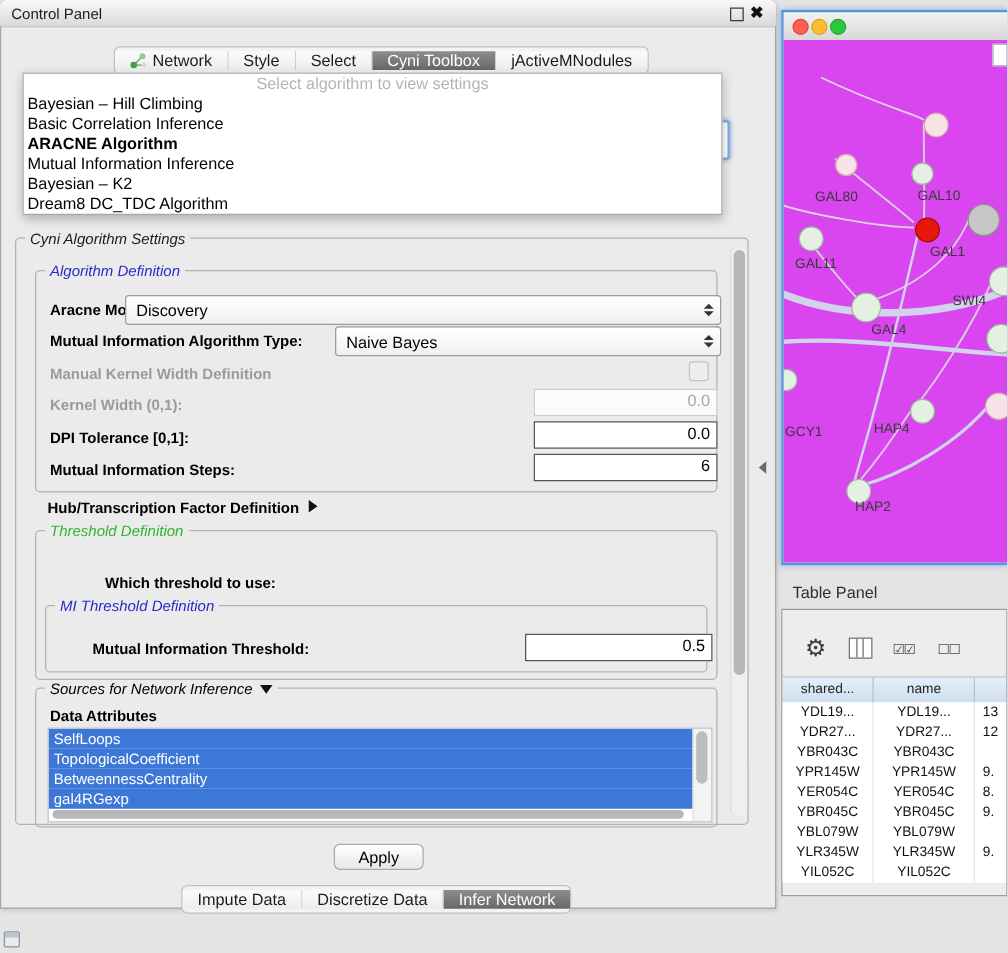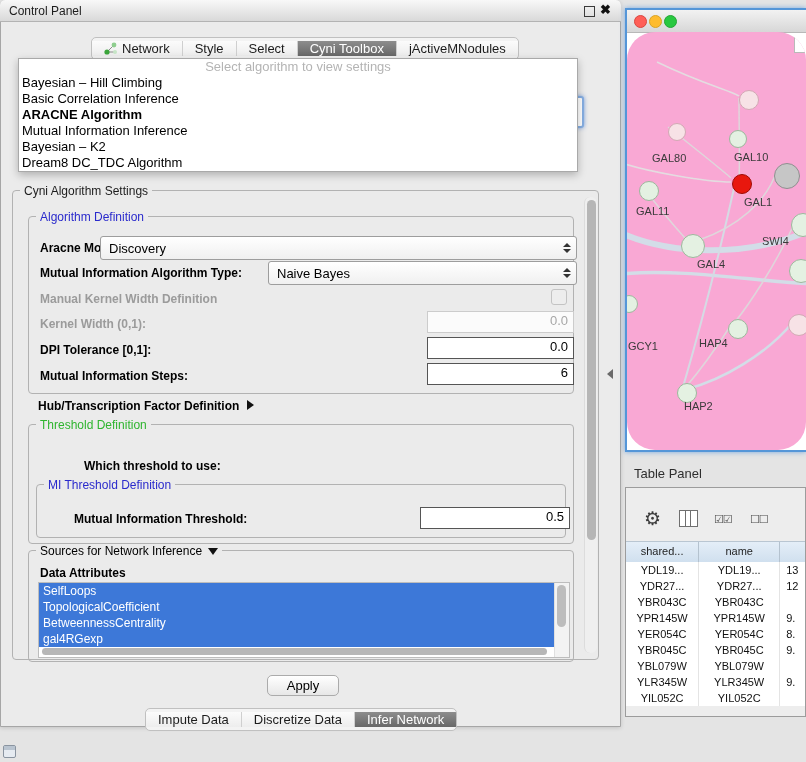--- a/index.html
+++ b/index.html
@@ -63,7 +63,7 @@
   .network-window{left:625px;top:8px;width:181px;height:444px;border:2px solid var(--focus-blue);border-right:none;box-shadow:0 0 5px rgba(70,140,220,.7);background:#fff;}
   .net-titlebar{position:absolute;left:0;top:0;width:100%;height:22px;background:linear-gradient(#f2f2f2,#d7d7d7);border-bottom:1px solid #b8b8b8;}
   .light{position:absolute;top:5px;width:11px;height:11px;border-radius:50%;}
-  .net-content{position:absolute;left:0;top:22px;width:179px;height:418px;background:#f9a8d4;overflow:hidden;border-radius:28px;}
+  .net-content{position:absolute;left:0;top:22px;width:179px;height:418px;background:#d946ef;overflow:hidden;}
   .node{position:absolute;border-radius:50%;z-index:2;}
   .n-green{background:var(--node-green);border:1px solid #9cb89c;}
   .n-pink{background:var(--node-pink);border:1px solid #d2a8b4;}

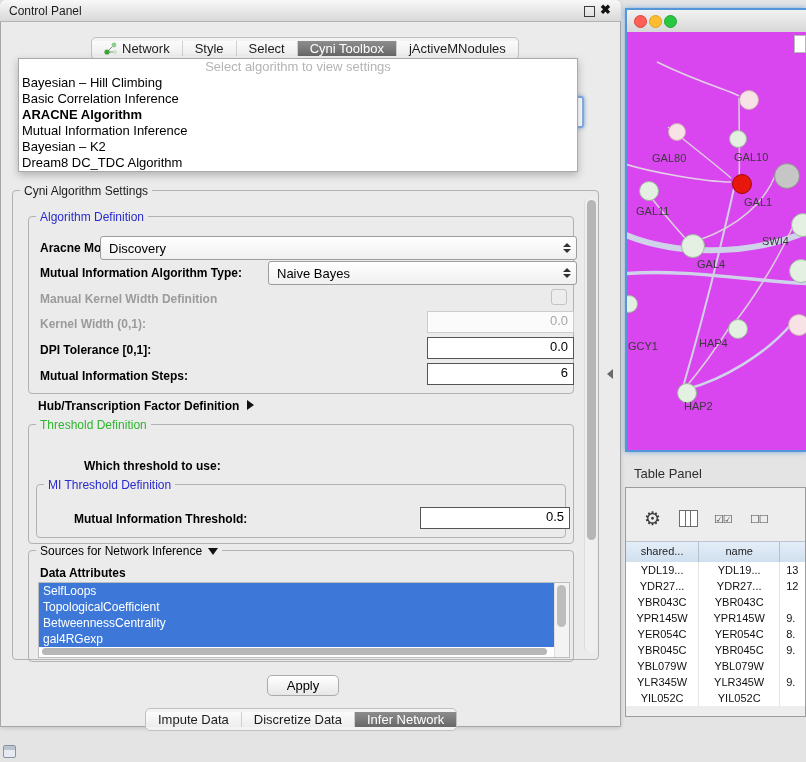--- a/index.html
+++ b/index.html
@@ -28,7 +28,7 @@
 
   
   .group{border:1px solid #b2b2b2;border-radius:4px;background:transparent;}
-  .group-title{position:absolute;font-size:12px;background:#ebebeb;padding:0 4px;white-space:nowrap;}
+  .group-title{position:absolute;font-size:12px;background:#ebebeb;padding:0 4px;white-space:nowrap;font-style:italic;}
   .t-blue{color:var(--title-blue);}
   .t-green{color:var(--title-green);}
 

